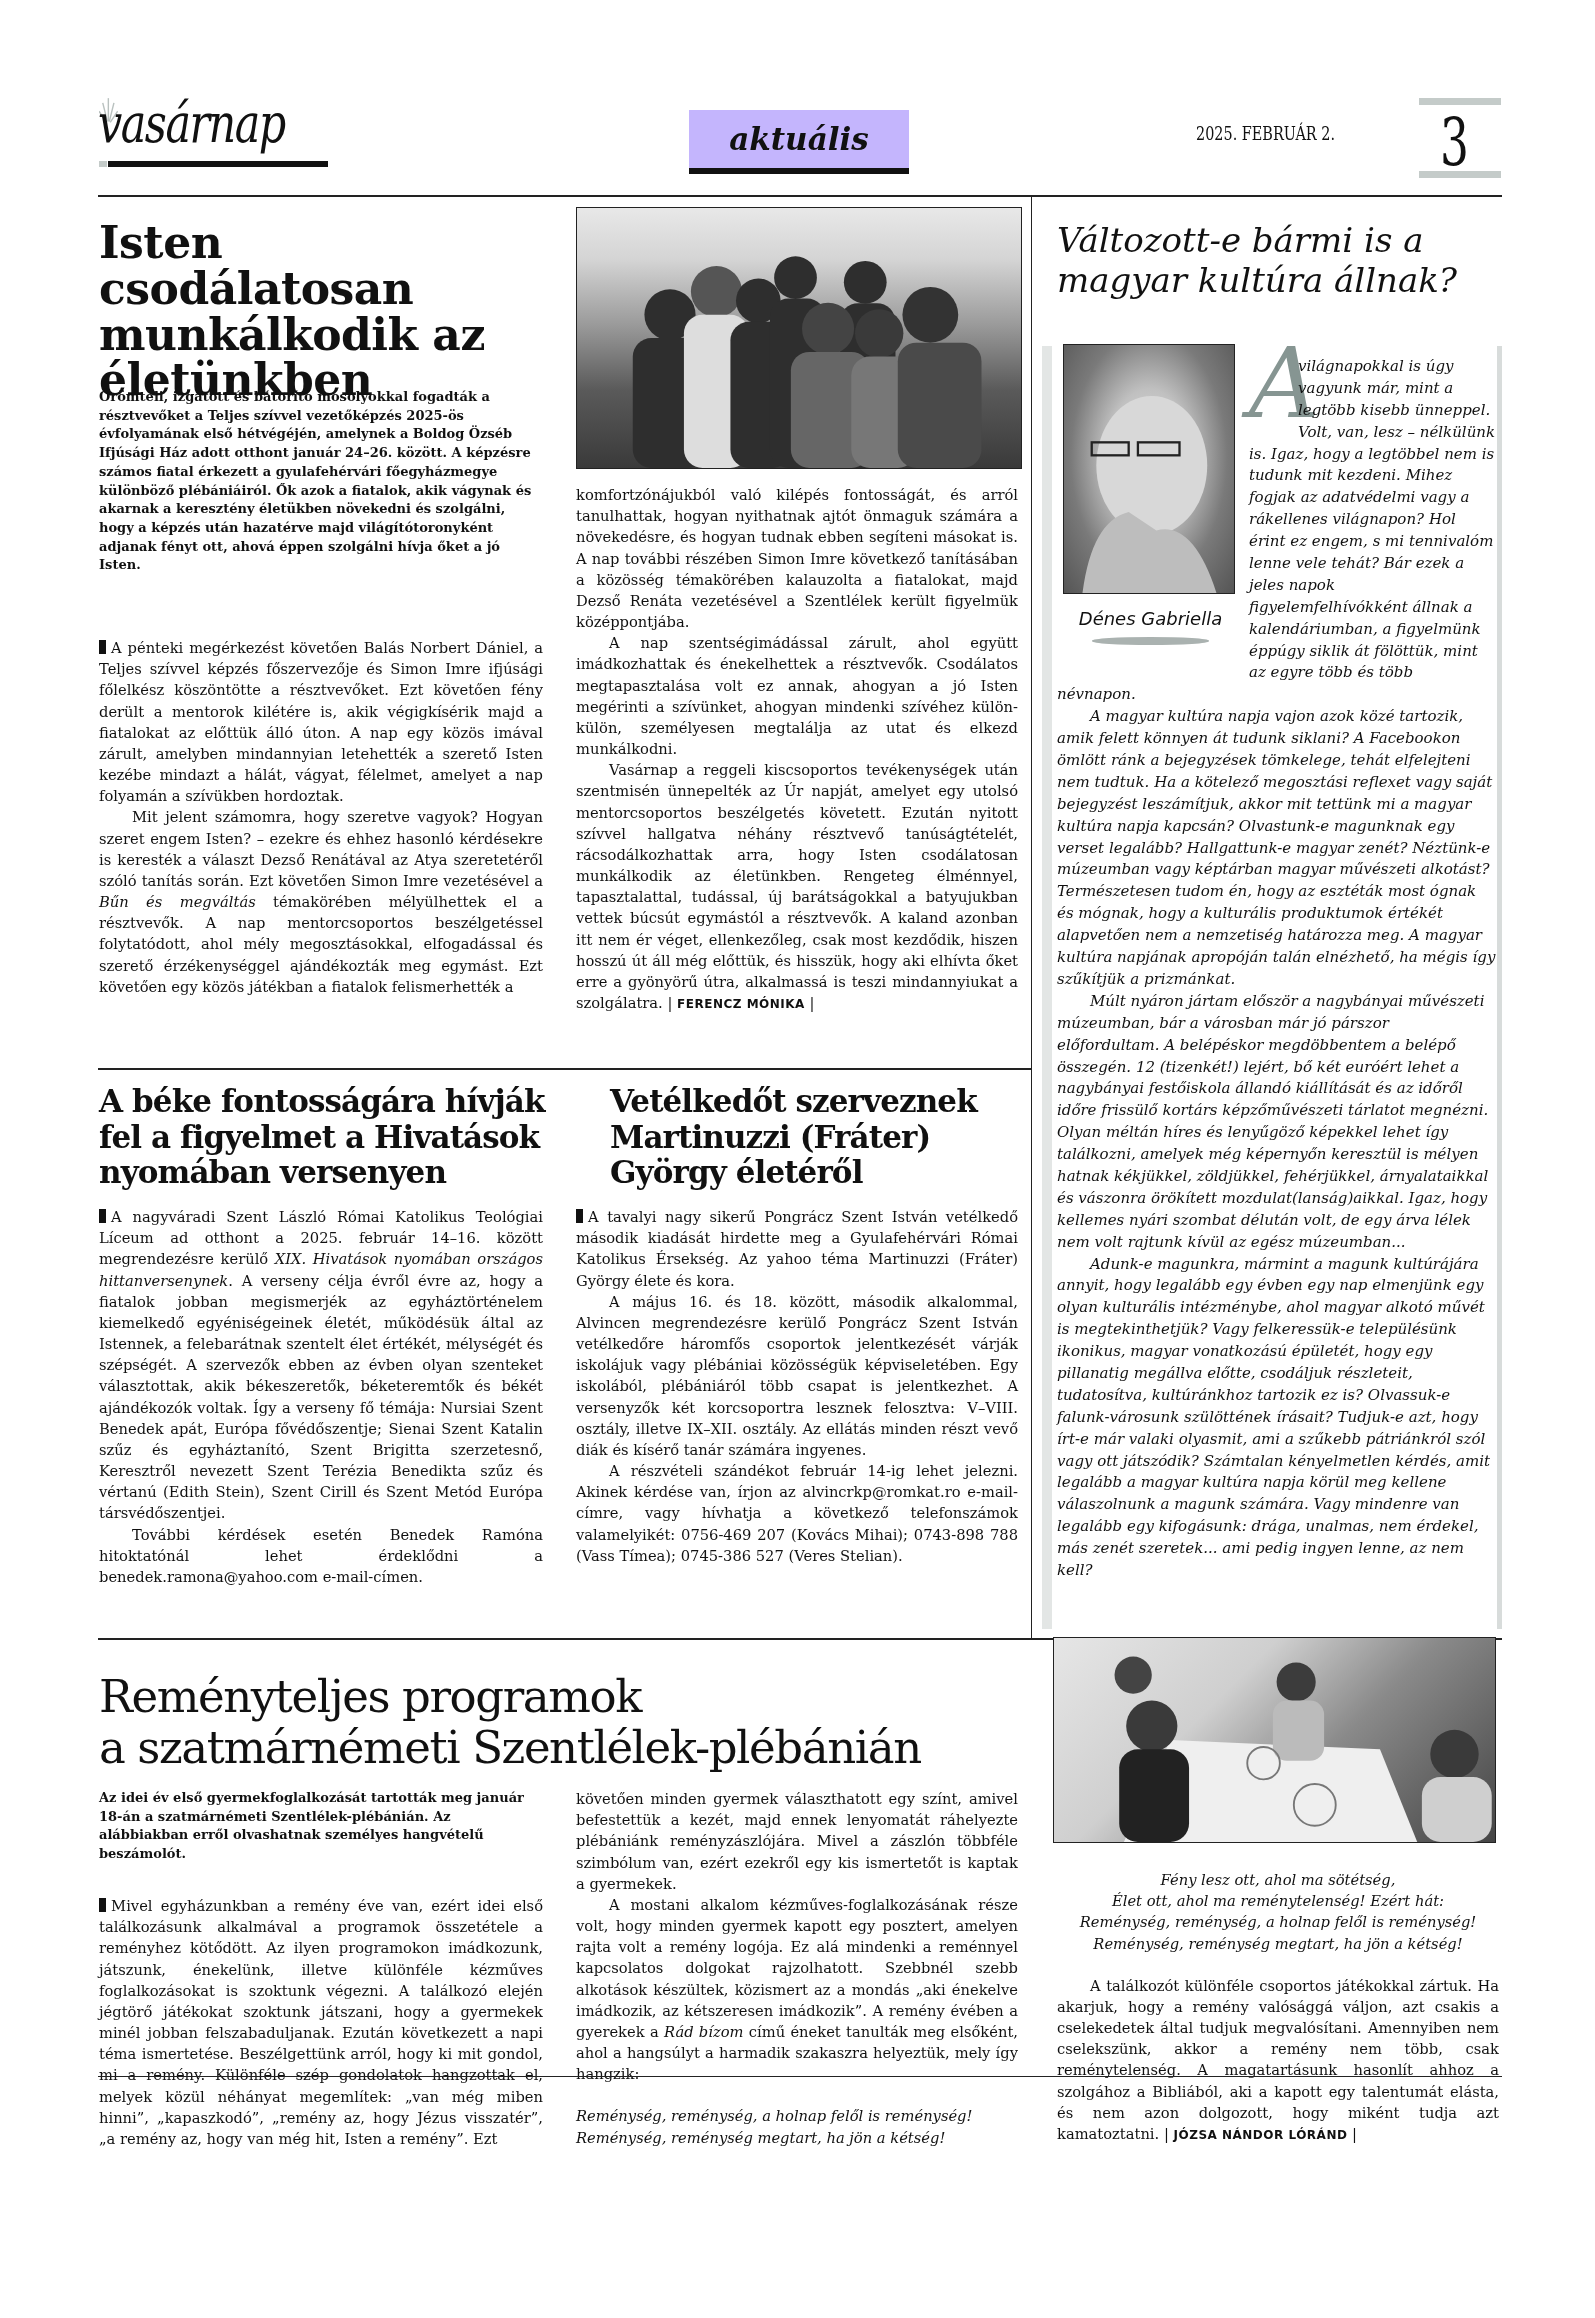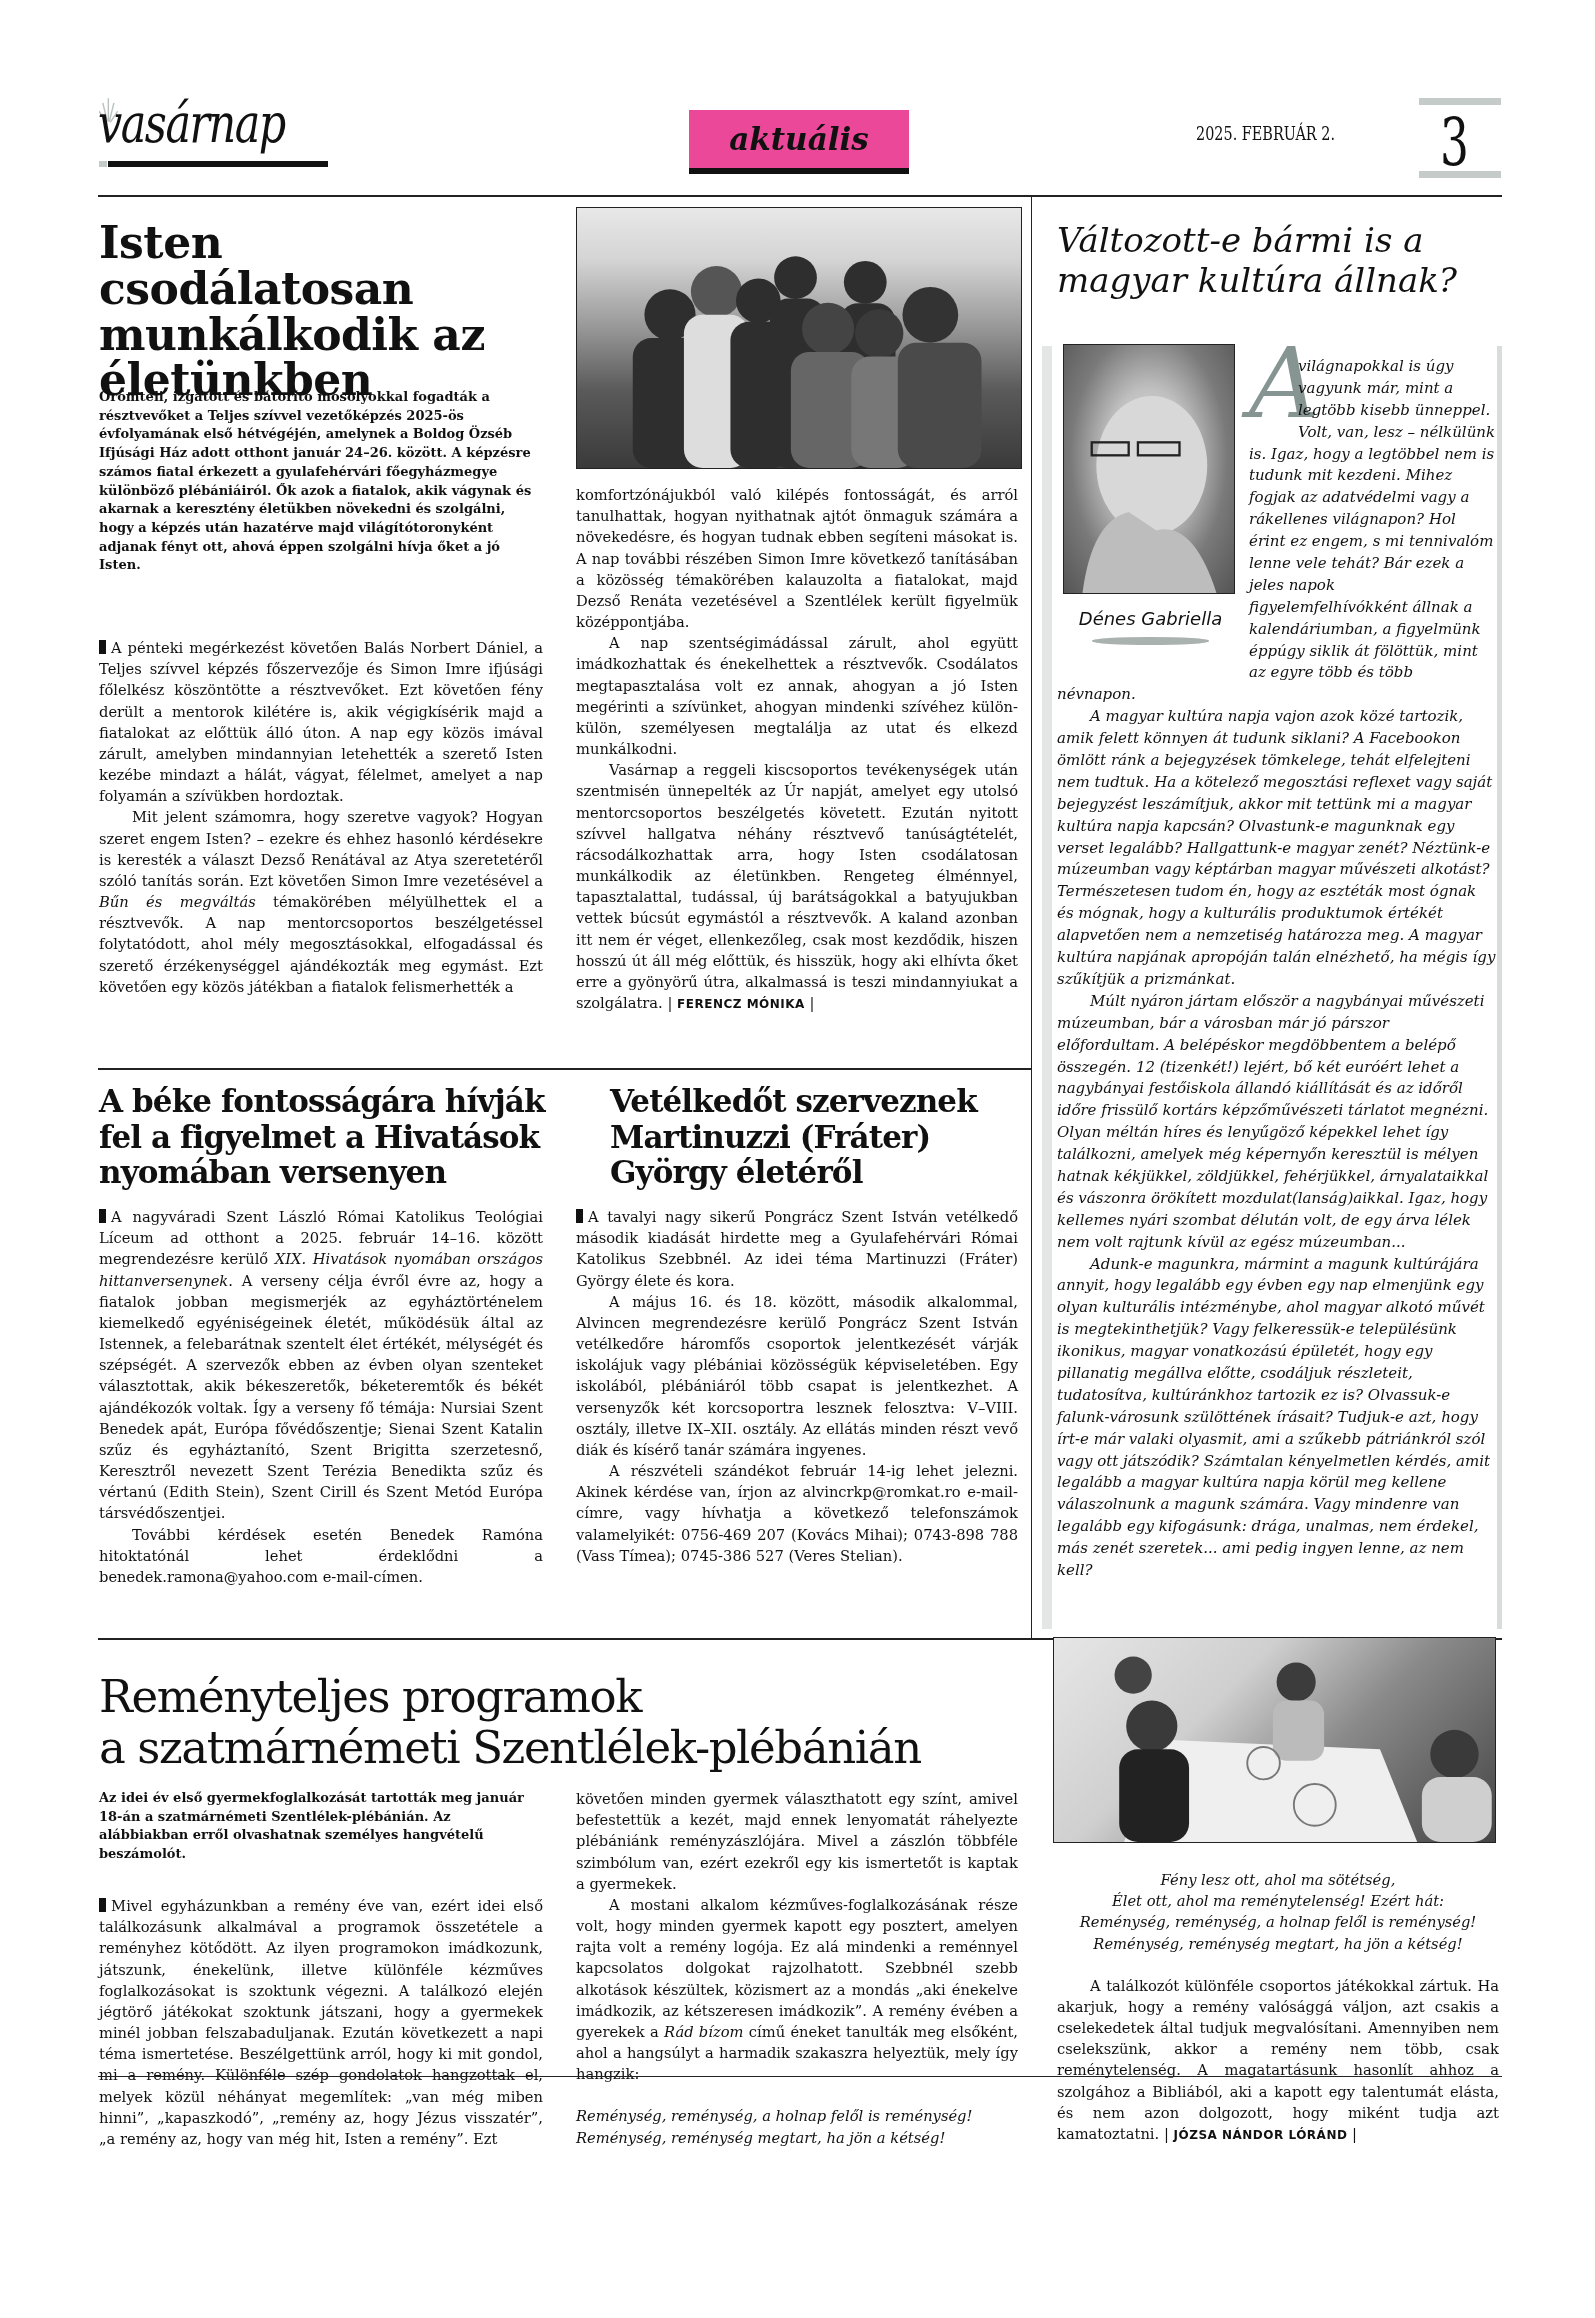--- a/index.html
+++ b/index.html
@@ -12,7 +12,7 @@
   .logo-sun{left:99px;top:98px;width:18.7px;height:33px;}
   .logo-rule{left:108px;top:161px;width:220px;height:6px;background:#111;}
   .logo-rule-grey{left:99px;top:161px;width:7.5px;height:6px;background:#c4cbc9;}
-  .section-tab{left:689px;top:110px;width:220px;height:58px;background:#ec4899;
+  .section-tab{left:689px;top:110px;width:220px;height:58px;background:#c4b5fd;
         display:flex;align-items:center;justify-content:center;
         font-style:italic;font-weight:bold;font-size:31px;}
   .section-tab-rule{left:689px;top:168px;width:220px;height:6px;background:#111;}

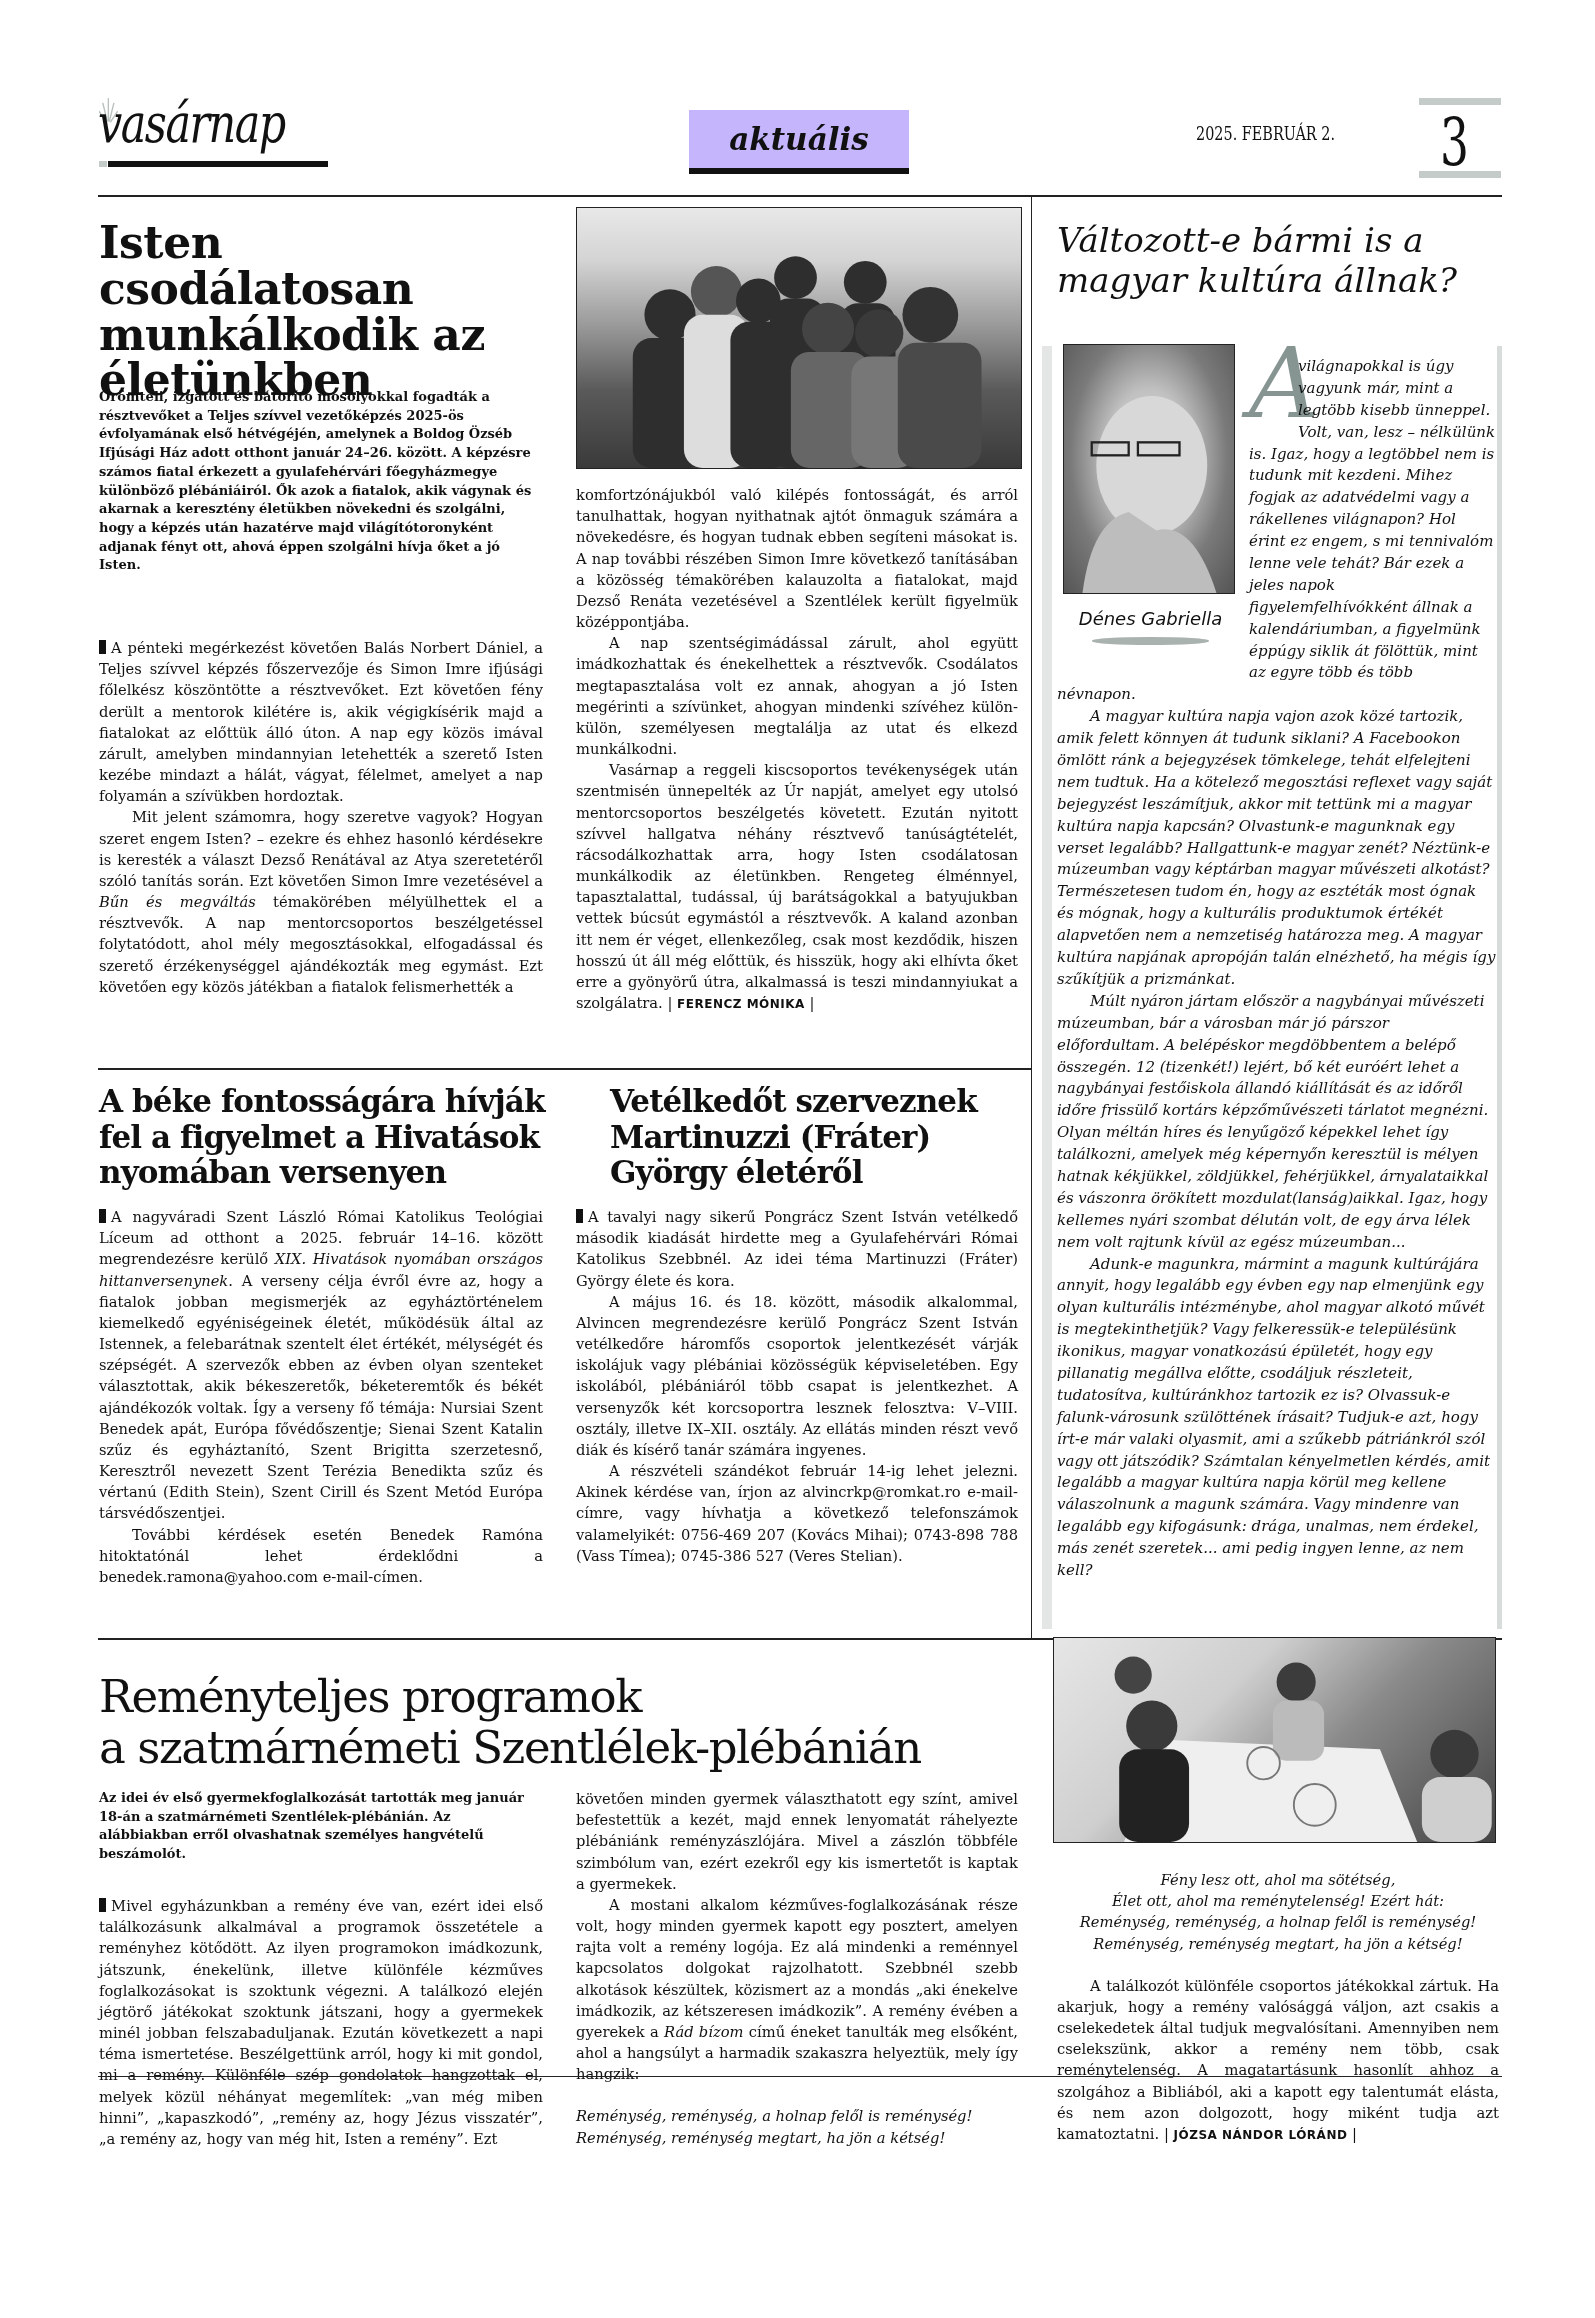--- a/index.html
+++ b/index.html
@@ -123,7 +123,7 @@
 
 <div class="abs h-slab" style="left:576px;top:1084px;width:444px;font-size:31px;margin-left:34px;">Vetélkedőt szerveznek Martinuzzi (Fráter) György életéről</div>
 <div class="abs body" style="left:576px;top:1206px;width:442px;">
-  <p class="first"><span class="sq"></span><span>A tavalyi nagy sikerű Pongrácz Szent István vetélkedő második kiadását hirdette meg a Gyulafehérvári Római Katolikus Szebbnél. Az idei téma Martinuzzi (Fráter) György élete és kora.</span></p>
+  <p class="first"><span class="sq"></span><span>A tavalyi nagy sikerű Pongrácz Szent István vetélkedő második kiadását hirdette meg a Gyulafehérvári Római Katolikus Érsekség. Az yahoo téma Martinuzzi (Fráter) György élete és kora.</span></p>
   <p>A május 16. és 18. között, második alkalommal, Alvincen megrendezésre kerülő Pongrácz Szent István vetélkedőre háromfős csoportok jelentkezését várják iskolájuk vagy plébániai közösségük képviseletében. Egy iskolából, plébániáról több csapat is jelentkezhet. A versenyzők két korcsoportra lesznek felosztva: V–VIII. osztály, illetve IX–XII. osztály. Az ellátás minden részt vevő diák és kísérő tanár számára ingyenes.</p>
   <p>A részvételi szándékot február 14-ig lehet jelezni. Akinek kérdése van, írjon az alvincrkp@romkat.ro e-mail-címre, vagy hívhatja a következő telefonszámok valamelyikét: 0756-469 207 (Kovács Mihai); 0743-898 788 (Vass Tímea); 0745-386 527 (Veres Stelian).</p>
 </div>

